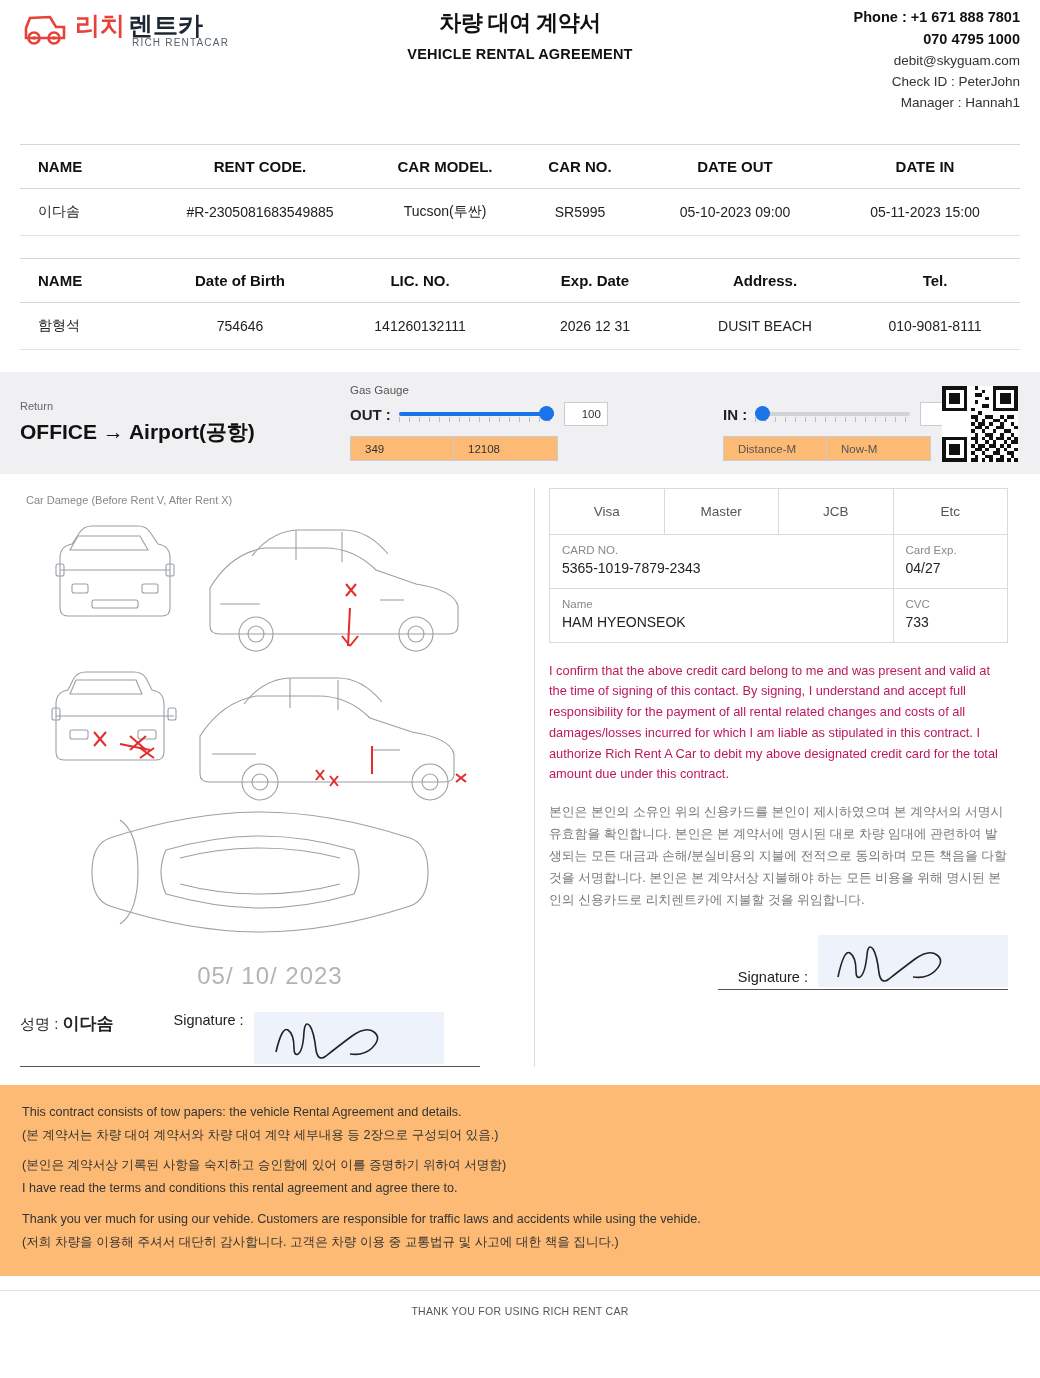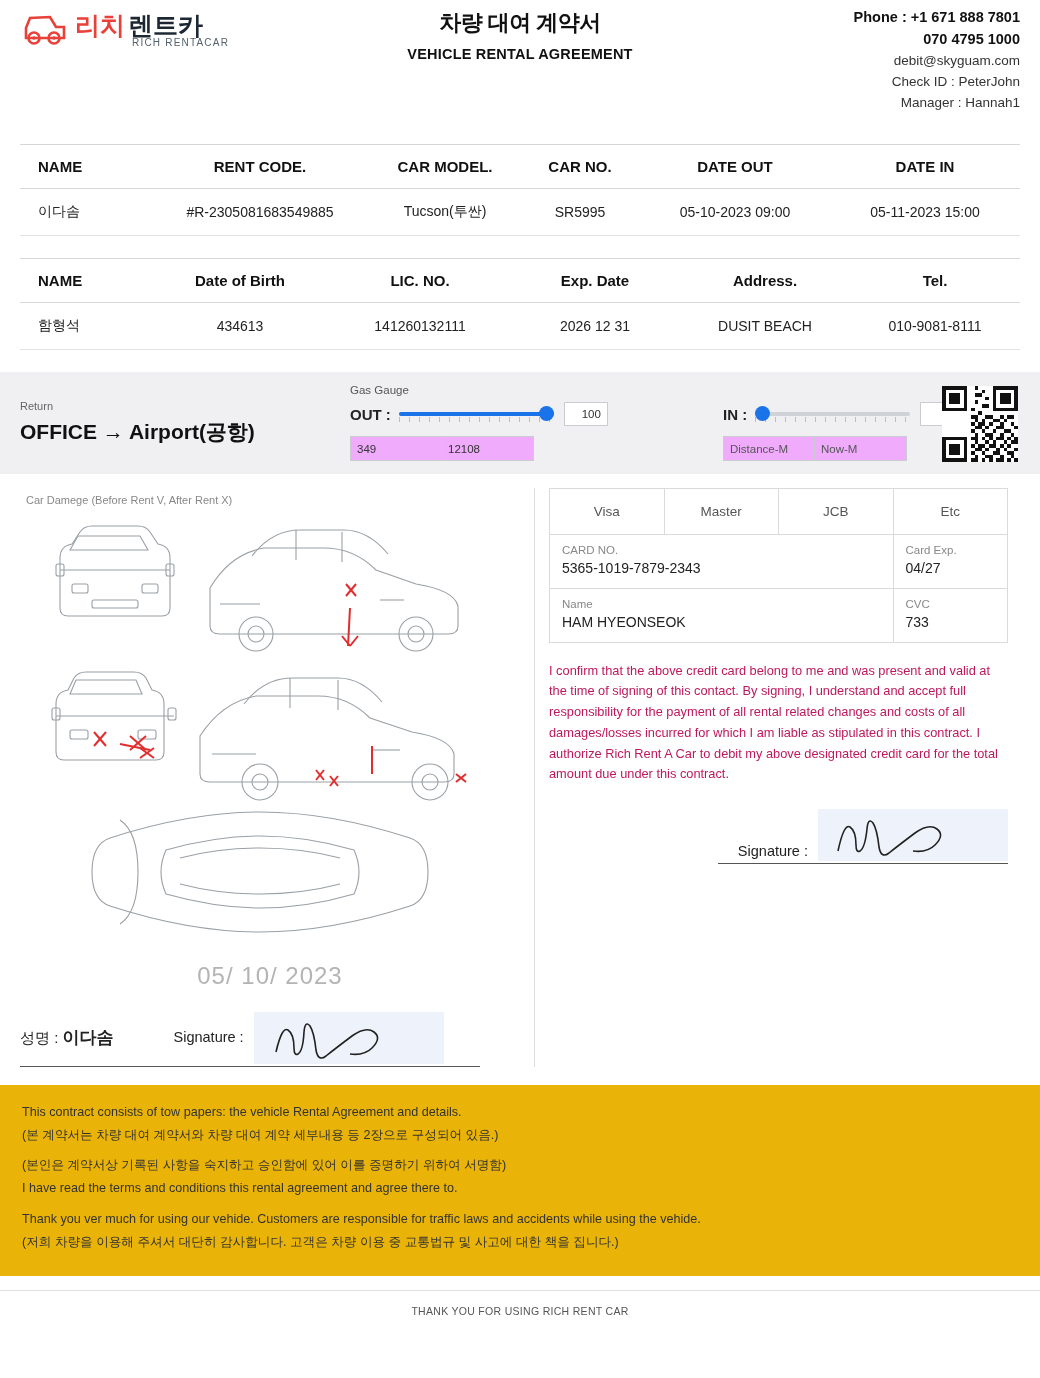--- a/index.html
+++ b/index.html
@@ -181,7 +181,7 @@
       </tr>
       <tr>
         <td class="left">함형석</td>
-        <td>434613</td>
+        <td>754646</td>
         <td>141260132111</td>
         <td>2026 12 31</td>
         <td>DUSIT BEACH</td>

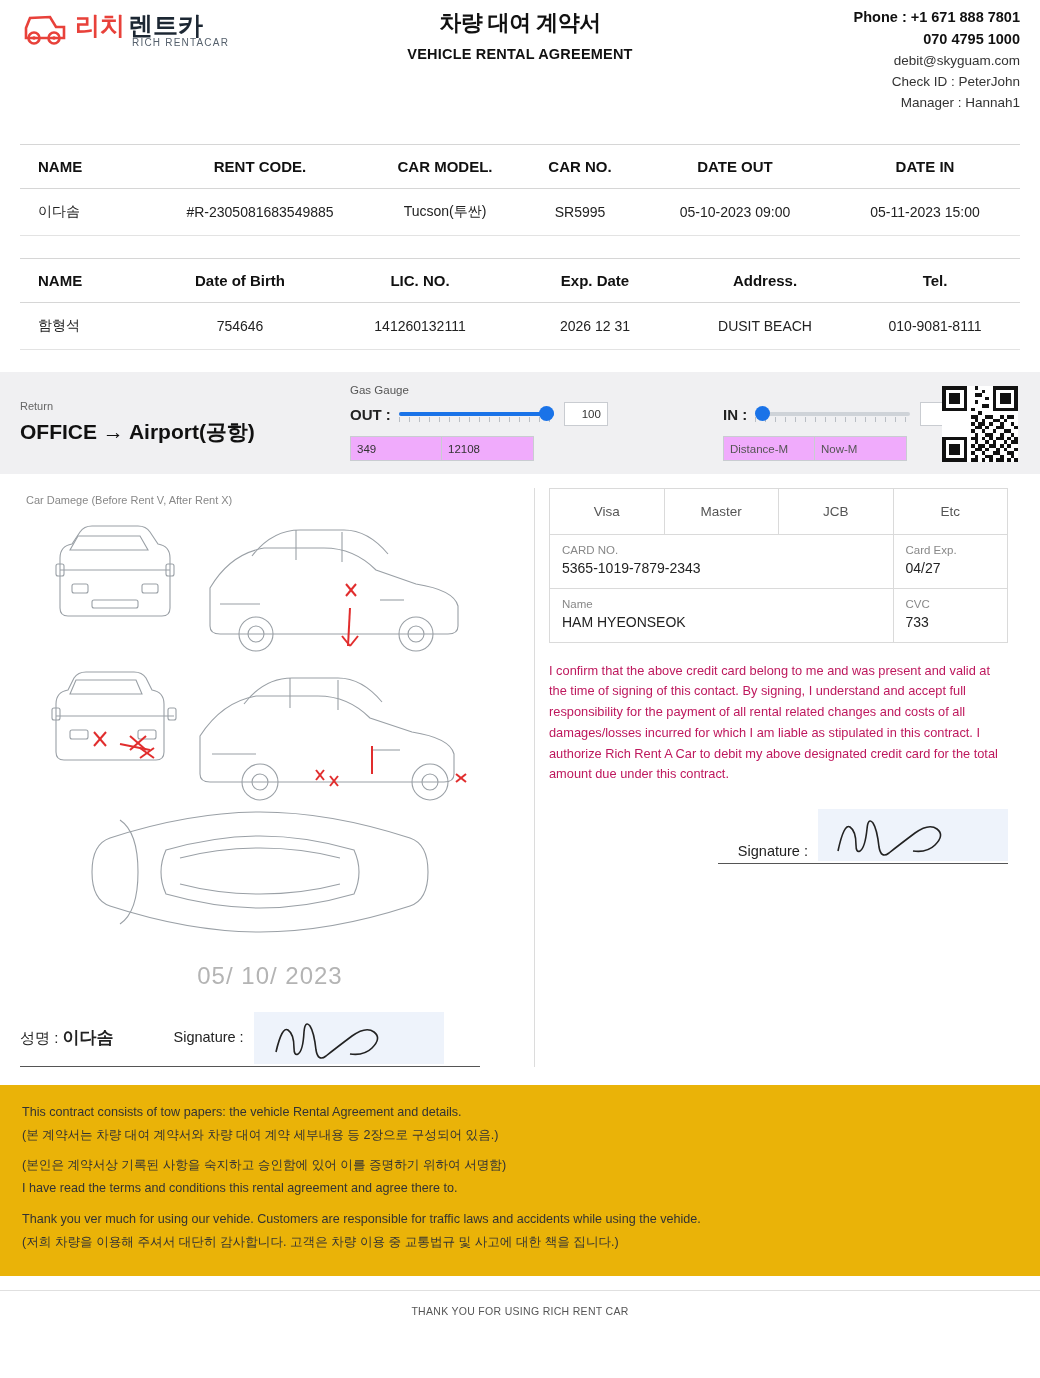--- a/index.html
+++ b/index.html
@@ -59,8 +59,8 @@
   .numbox { margin-left:10px; border:1px solid #c9ccd1; background:#fff; width:44px; height:24px;
             font-size:11.5px; display:flex; align-items:center; justify-content:flex-end; padding-right:6px; color:#333;}
   .inputs-row { display:flex; margin-top:10px; }
-  .txtbox { border:1px solid #c9ccd1; background:#f0abfc; height:25px; width:92px; font-size:11.5px;
-            display:flex; align-items:center; padding-left:6px; color:#333; }
+  .txtbox { border:1px solid #c9ccd1; background:#fdba74; height:25px; width:104px; font-size:11.5px;
+            display:flex; align-items:center; padding-left:14px; color:#333; }
   .txtbox.ph { color:#555; }
   .txtbox + .txtbox { margin-left:0; border-left:none; }
   .in-col { margin-left:68px; width:270px;}

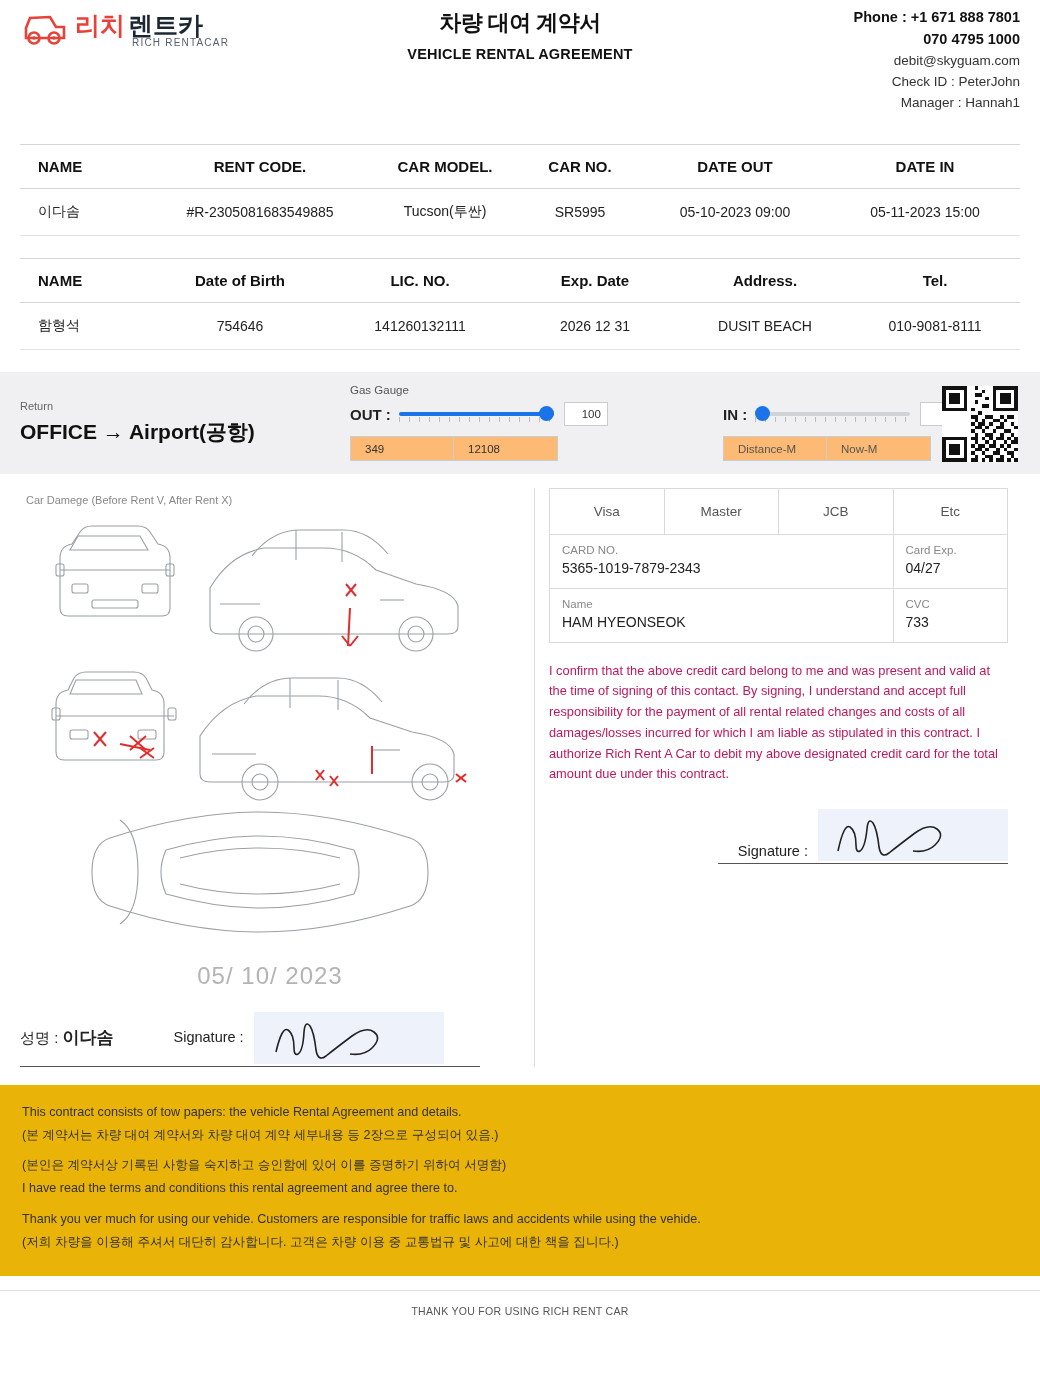--- a/index.html
+++ b/index.html
@@ -454,6 +454,7 @@
         </table>
 
       <div class="confirm-en">I confirm that the above credit card belong to me and was present and valid at the time of signing of this contact. By signing, I understand and accept full responsibility for the payment of all rental related changes and costs of all damages/losses incurred for which I am liable as stipulated in this contract. I authorize Rich Rent A Car to debit my above designated credit card for the total amount due under this contract.</div>
+      <div class="confirm-ko">본인은 본인의 소유인 위의 신용카드를 본인이 제시하였으며 본 계약서의 서명시 유효함을 확인합니다. 본인은 본 계약서에 명시된 대로 차량 임대에 관련하여 발생되는 모든 대금과 손해/분실비용의 지불에 전적으로 동의하며 모든 책음을 다할 것을 서명합니다. 본인은 본 계약서상 지불해야 하는 모든 비용을 위해 명시된 본인의 신용카드로 리치렌트카에 지불할 것을 위임합니다.</div>
 
       <div class="sign-right">
         <div class="sign-lbl" style="margin-left:0">Signature :</div>

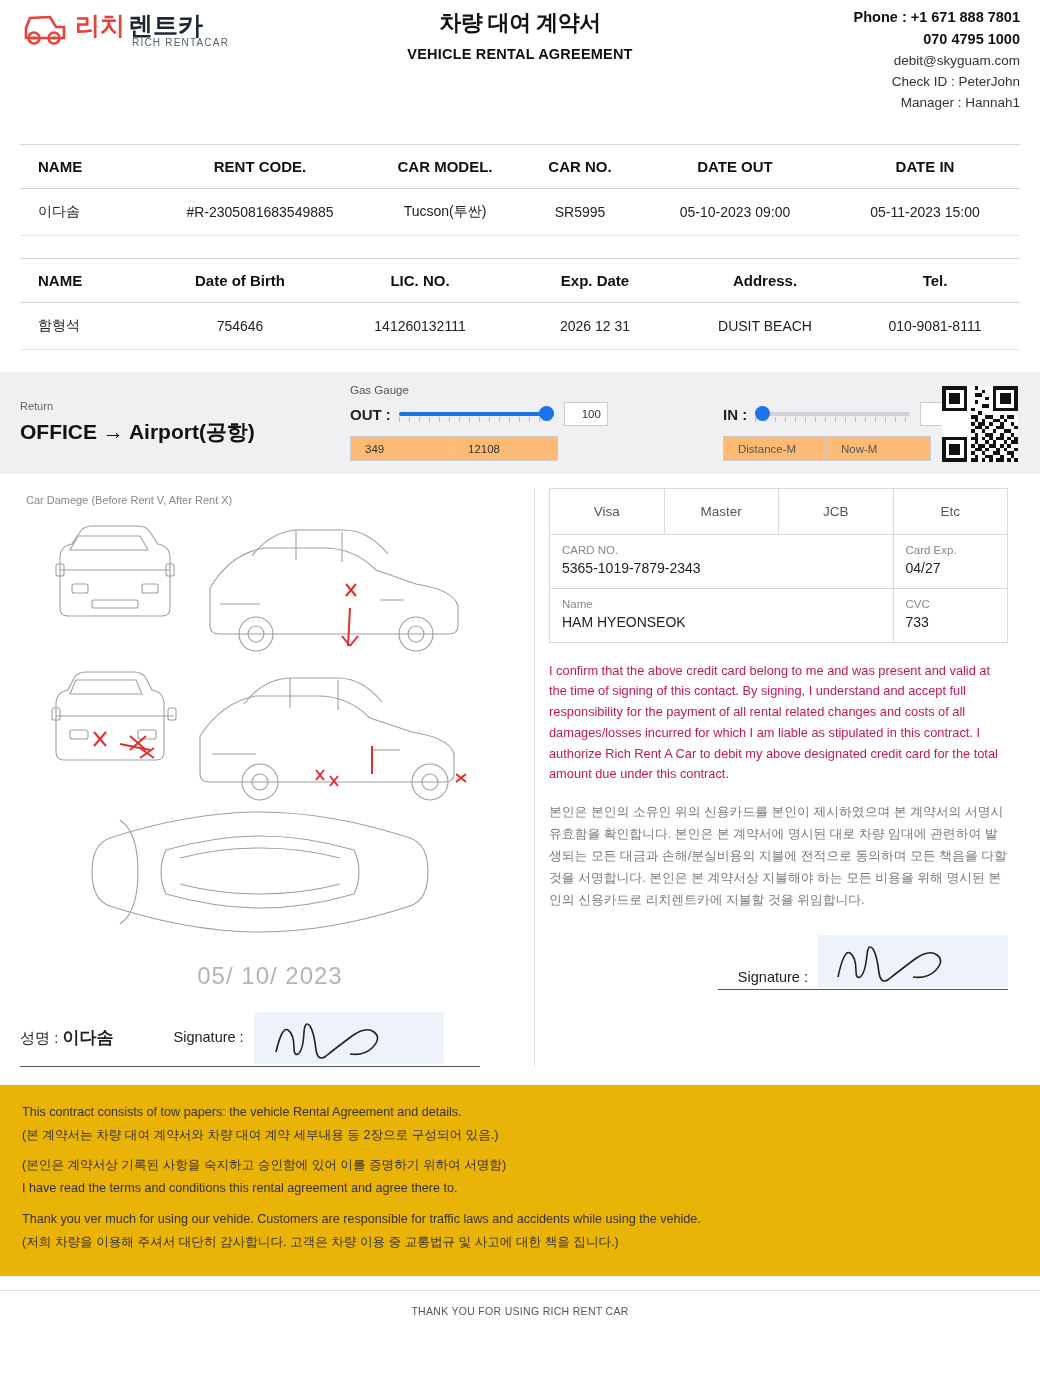--- a/index.html
+++ b/index.html
@@ -74,7 +74,7 @@
   .dmg-label { font-size:11px; color:#888; margin:6px 0 2px 6px; }
   .cars svg { display:block; }
   .date-big { text-align:center; font-size:24px; color:#b4b4b4; letter-spacing:1px; margin-top:14px;}
-  .sign-row { display:flex; align-items:center; margin-top:22px; }
+  .sign-row { display:flex; align-items:flex-start; margin-top:22px; }
   .sign-name { font-size:15px; }
   .sign-name b { font-size:17px; }
   .sign-lbl { font-size:14.5px; margin-left:60px; margin-bottom:2px;}

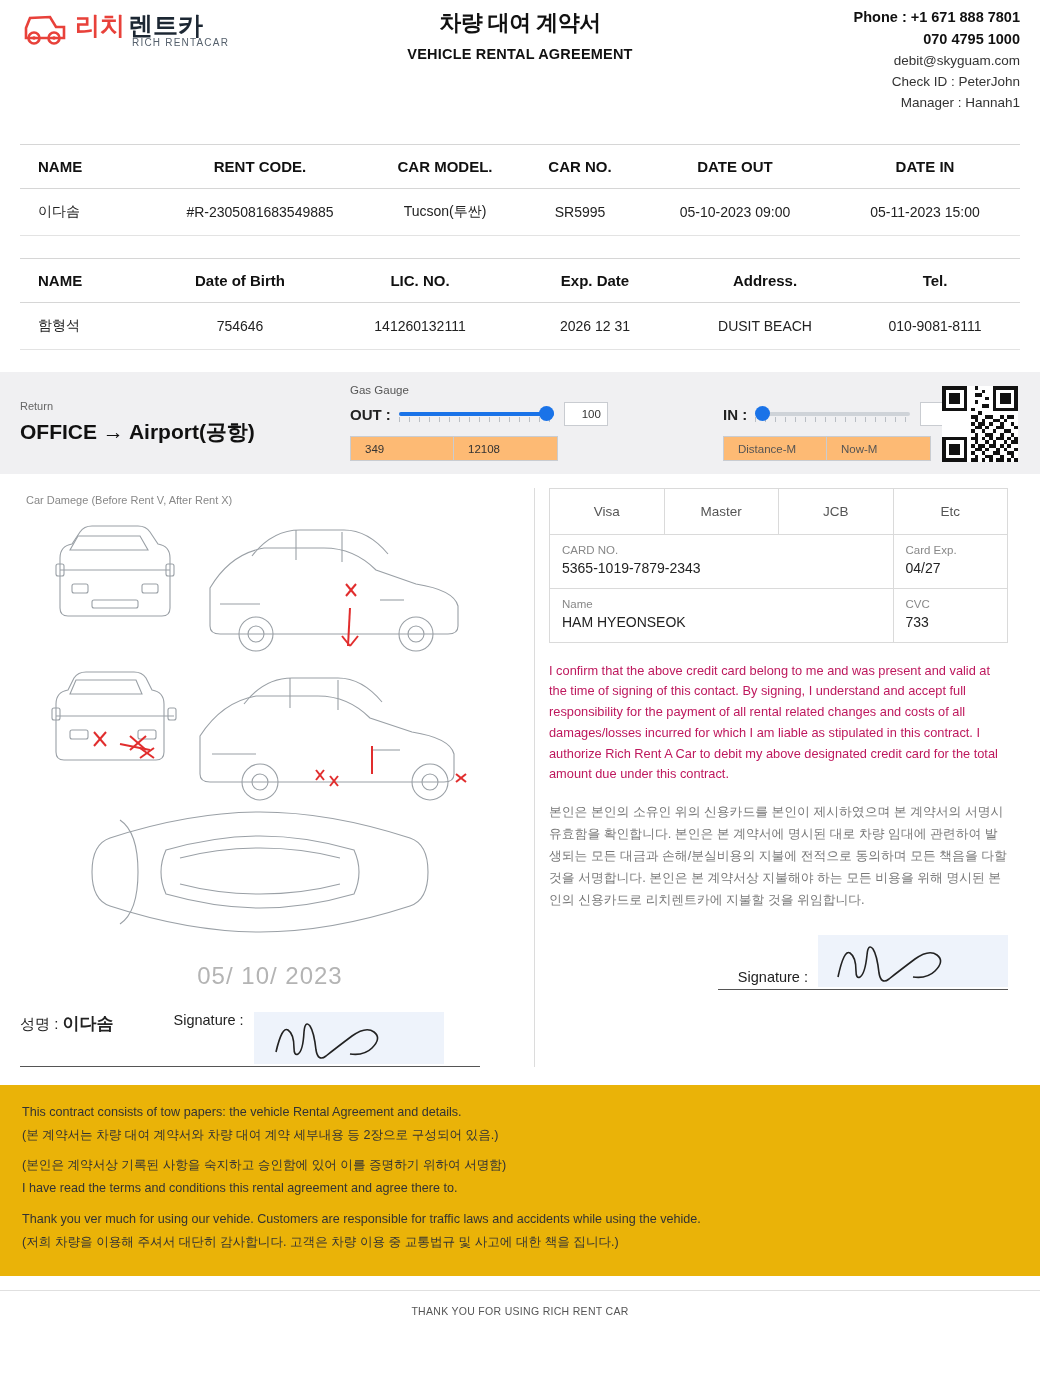--- a/index.html
+++ b/index.html
@@ -92,7 +92,7 @@
   .sign-right { display:flex; align-items:flex-end; justify-content:flex-end; margin-top:24px; }
 
   
-  .terms { margin:18px 0 0 0; background:#eab308; padding:18px 22px 20px 22px; }
+  .terms { margin:18px 0 0 0; background:#fdba74; padding:18px 22px 20px 22px; }
   .terms p { margin:0 0 4px 0; font-size:12.6px; color:#333; line-height:1.5; }
   .terms .grp { margin-bottom:12px; }
   .thanks { text-align:center; font-size:10.5px; color:#555; padding:14px 0 8px 0; letter-spacing:0.3px; }

